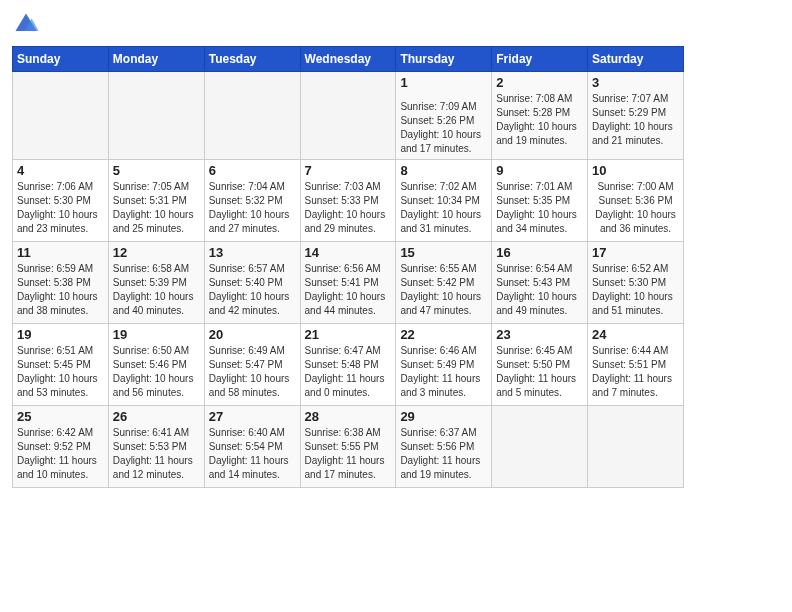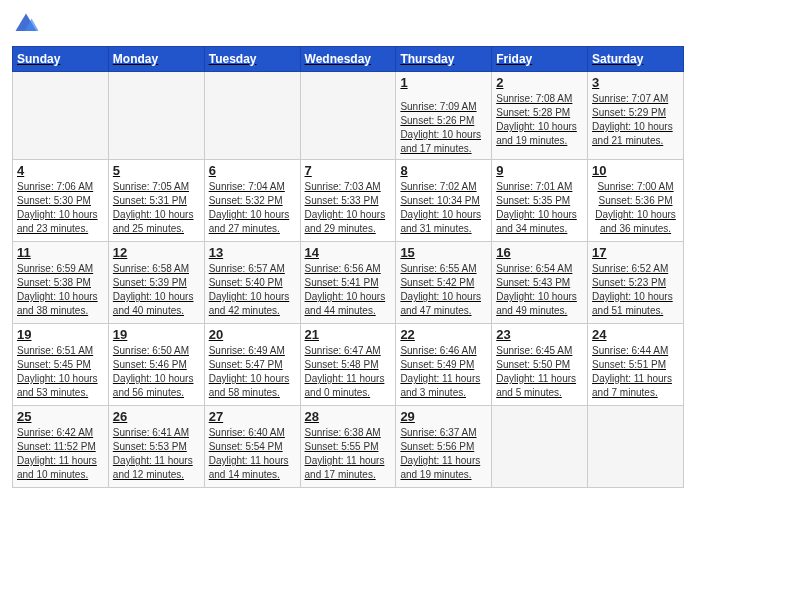--- a/index.html
+++ b/index.html
@@ -13,7 +13,6 @@
     .container {
       width: 696px;
       padding: 10px 12px 8px 12px;
-      text-decoration: underline;
     }
     .header {
       display: flex;

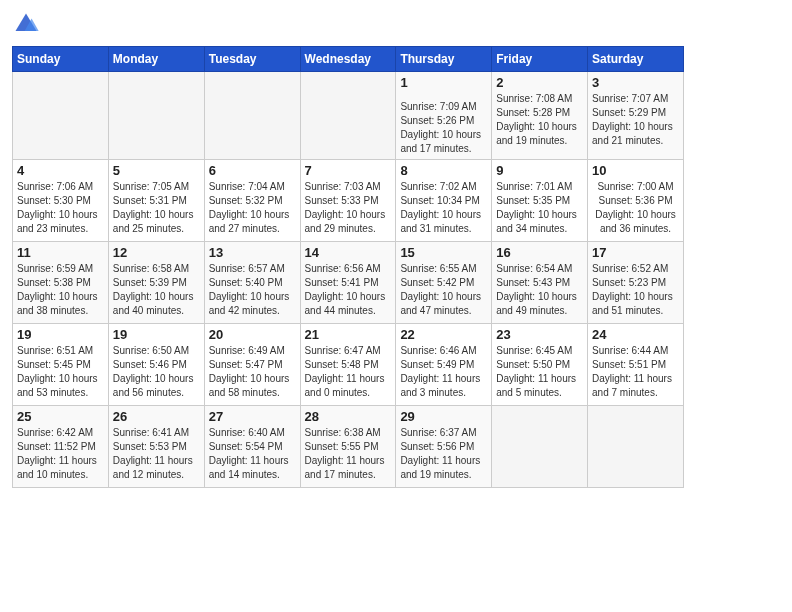--- a/index.html
+++ b/index.html
@@ -257,7 +257,7 @@
           <td>
             <span class="day-num">17</span>
             <div class="day-info" style="white-space: pre-line;">Sunrise: 6:52 AM
-Sunset: 5:23 PM
+Sunset: 5:30 PM
 Daylight: 10 hours
 and 51 minutes.</div>
           </td>

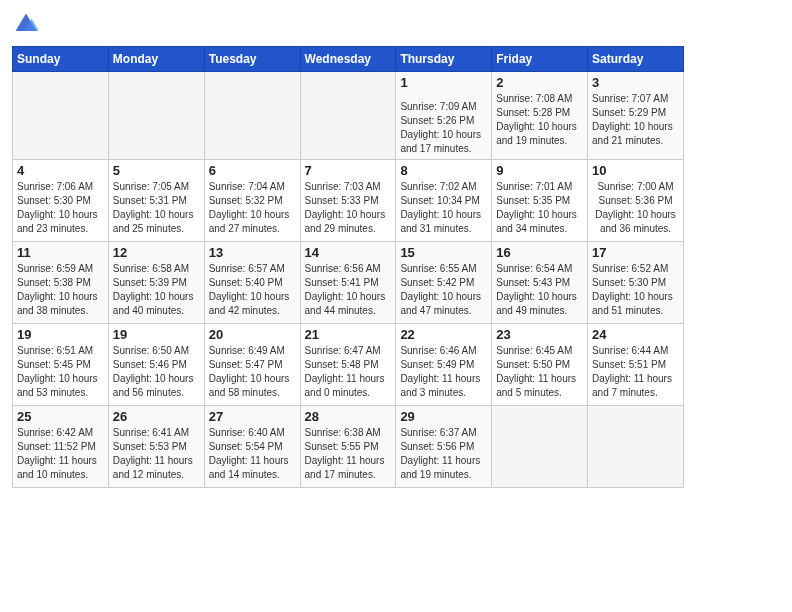--- a/index.html
+++ b/index.html
@@ -317,7 +317,7 @@
           <td>
             <span class="day-num">25</span>
             <div class="day-info" style="white-space: pre-line;">Sunrise: 6:42 AM
-Sunset: 11:52 PM
+Sunset: 9:52 PM
 Daylight: 11 hours
 and 10 minutes.</div>
           </td>

